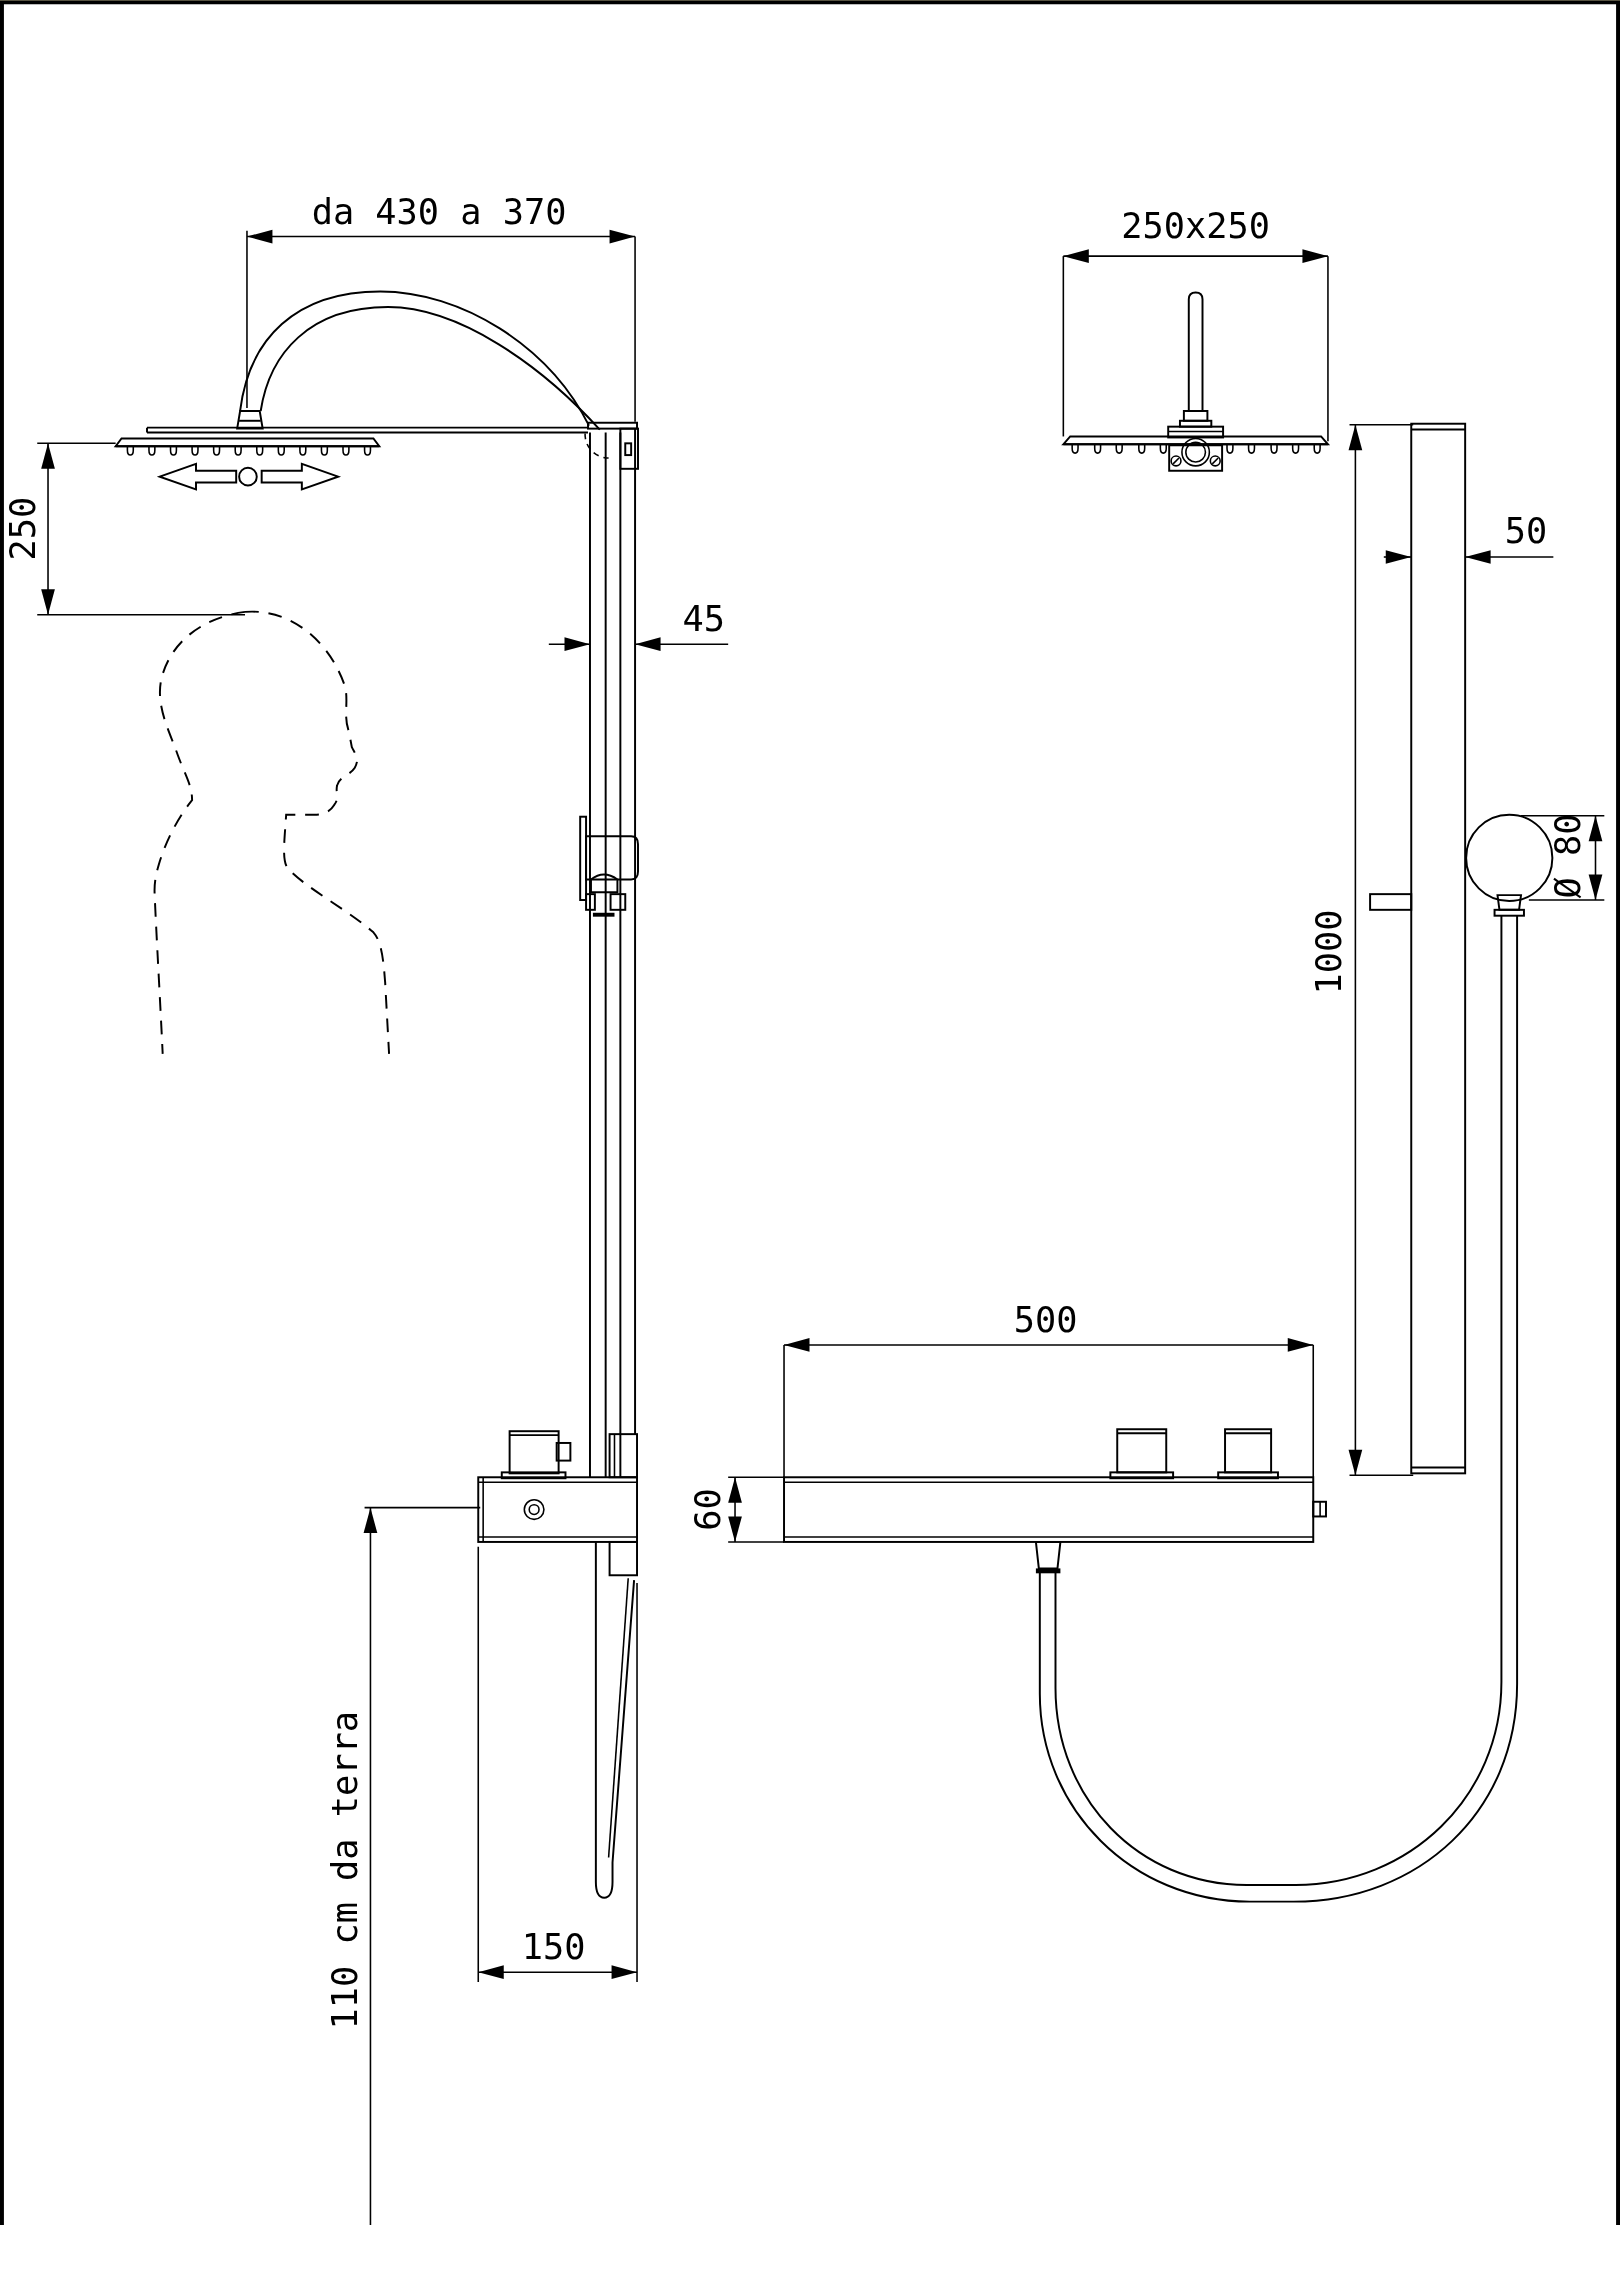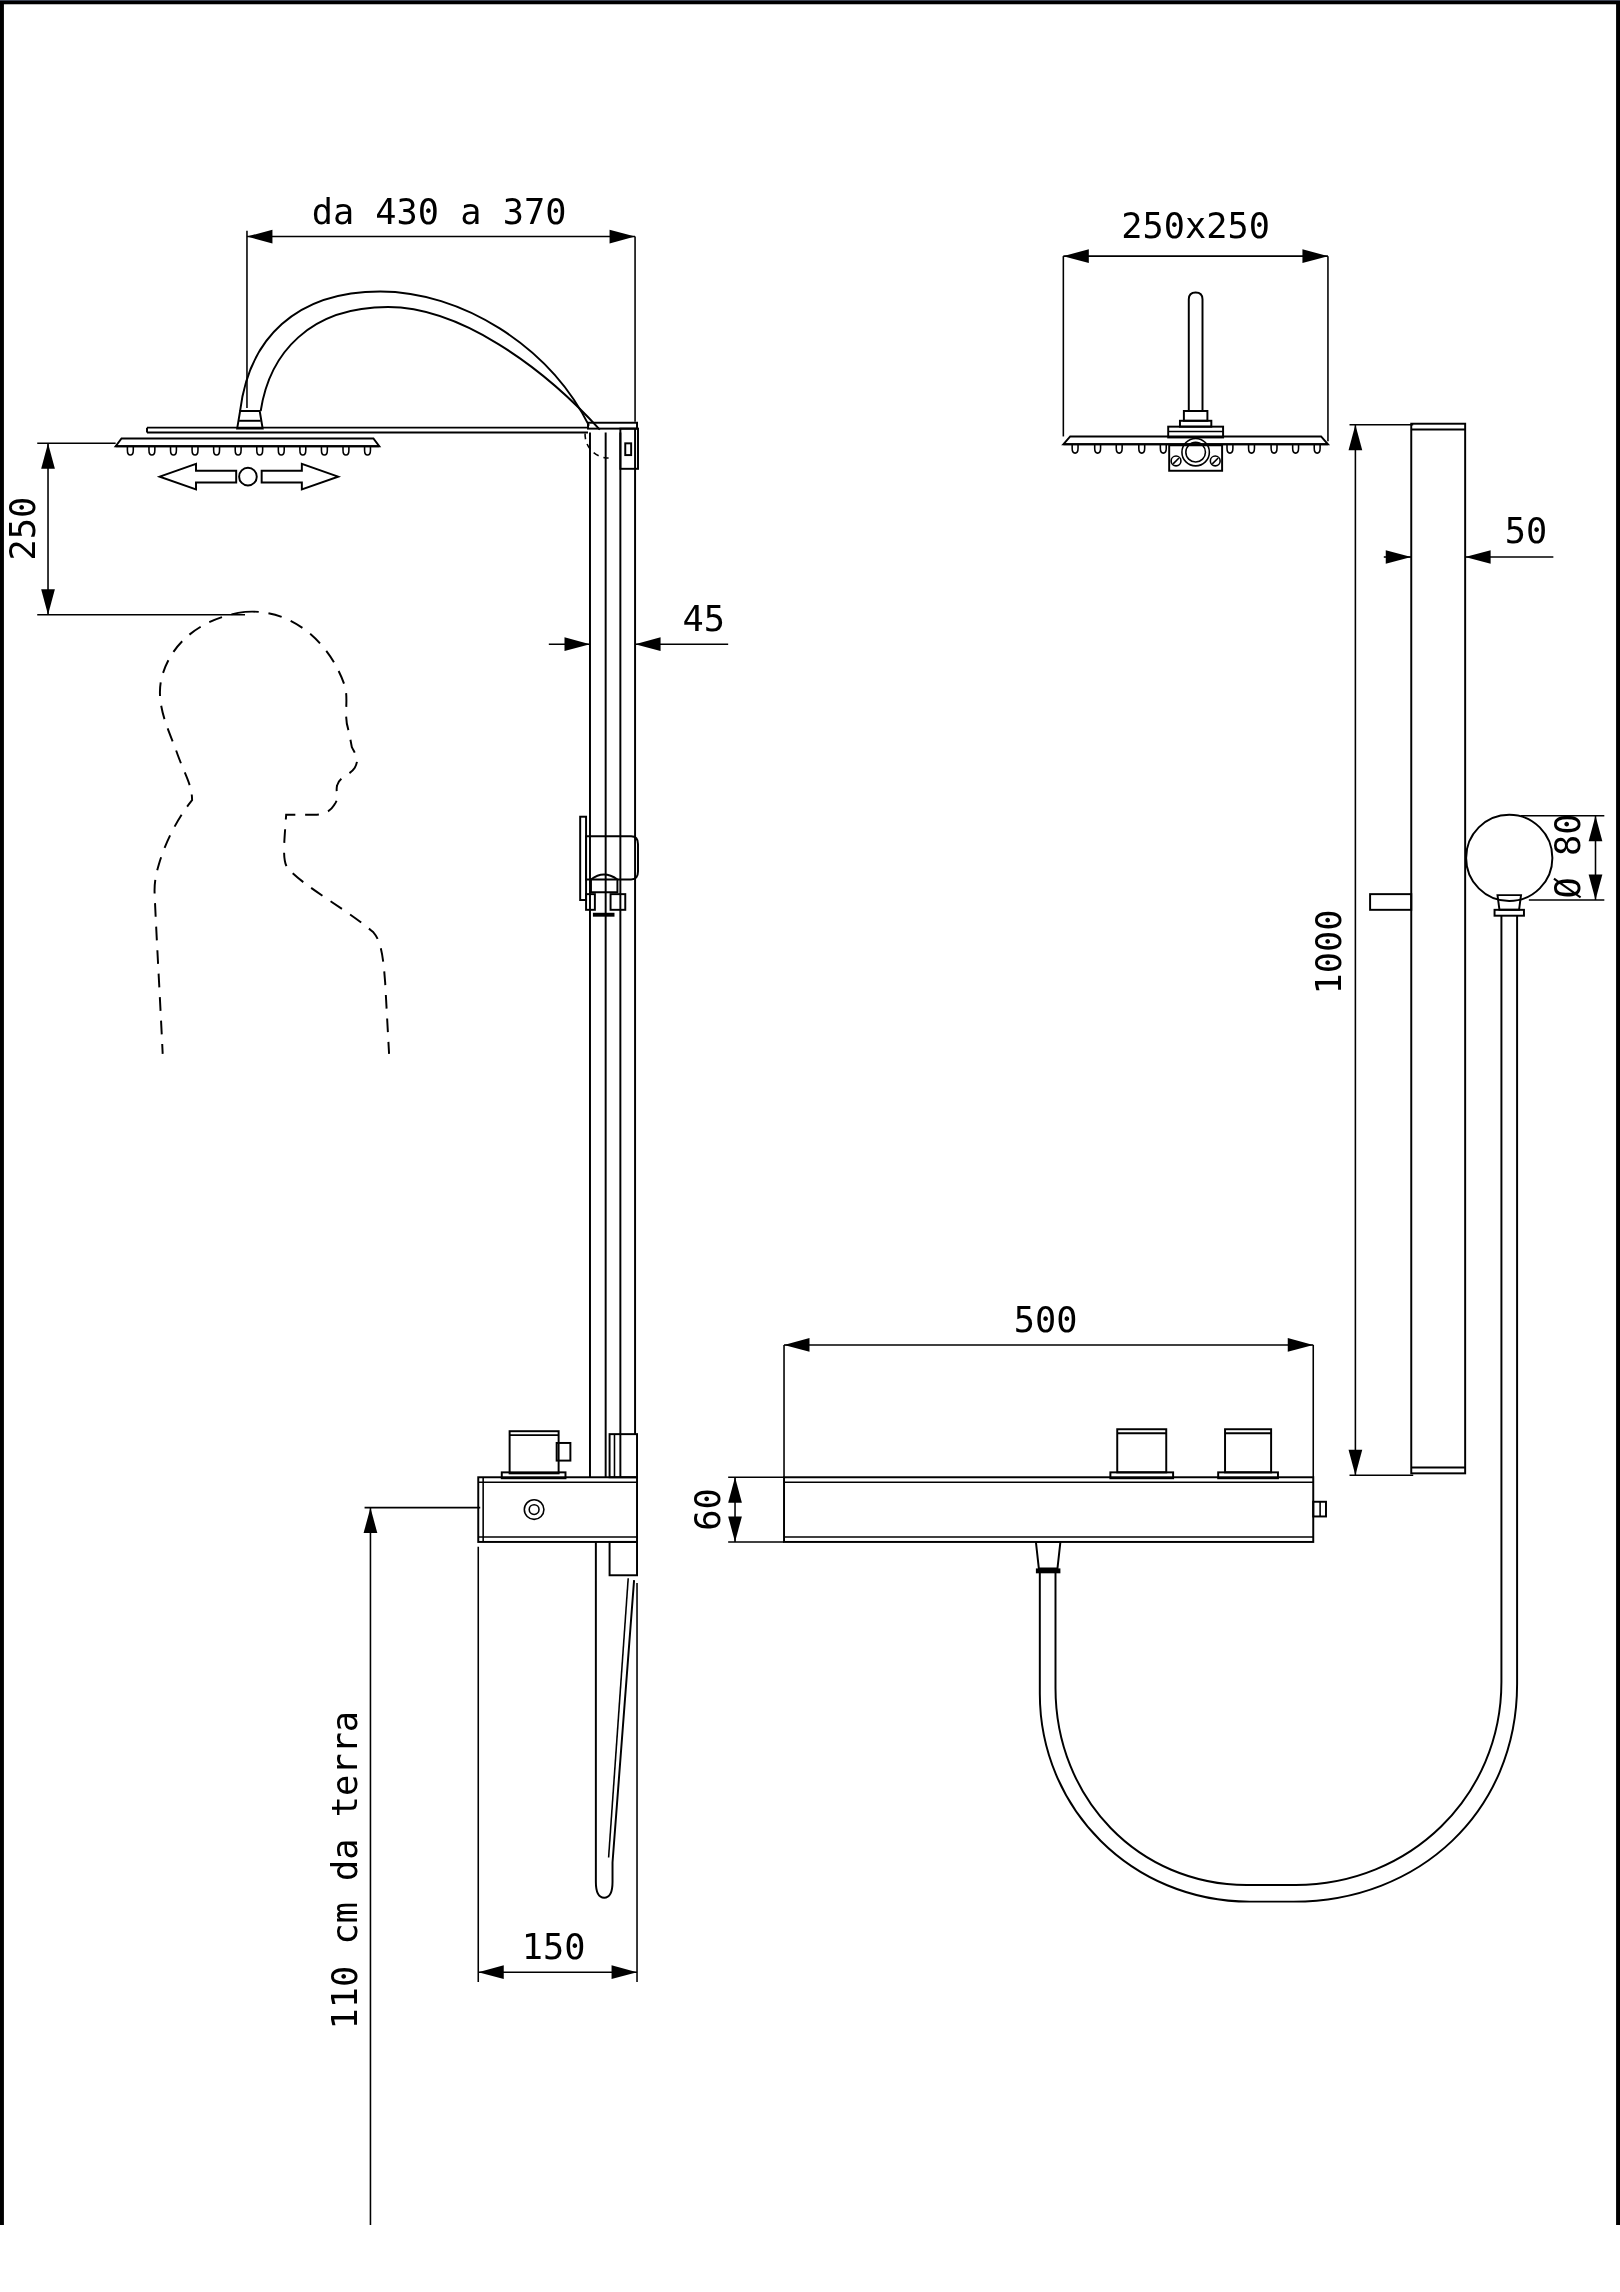--- a/index.html
+++ b/index.html
@@ -3,7 +3,7 @@
 <meta charset="utf-8">
 <style>
   html,body{margin:0;padding:0;background:#ffffff;}
-  #page{position:relative;width:1620px;height:2225px;background:#1d4ed8;overflow:hidden;}
+  #page{position:relative;width:1620px;height:2225px;background:#fde047;overflow:hidden;}
   svg{display:block;width:1620px;height:2293px;}
   .ln{stroke:#000;stroke-width:2;fill:none;}
   .thin{stroke:#000;stroke-width:1.6;fill:none;}

